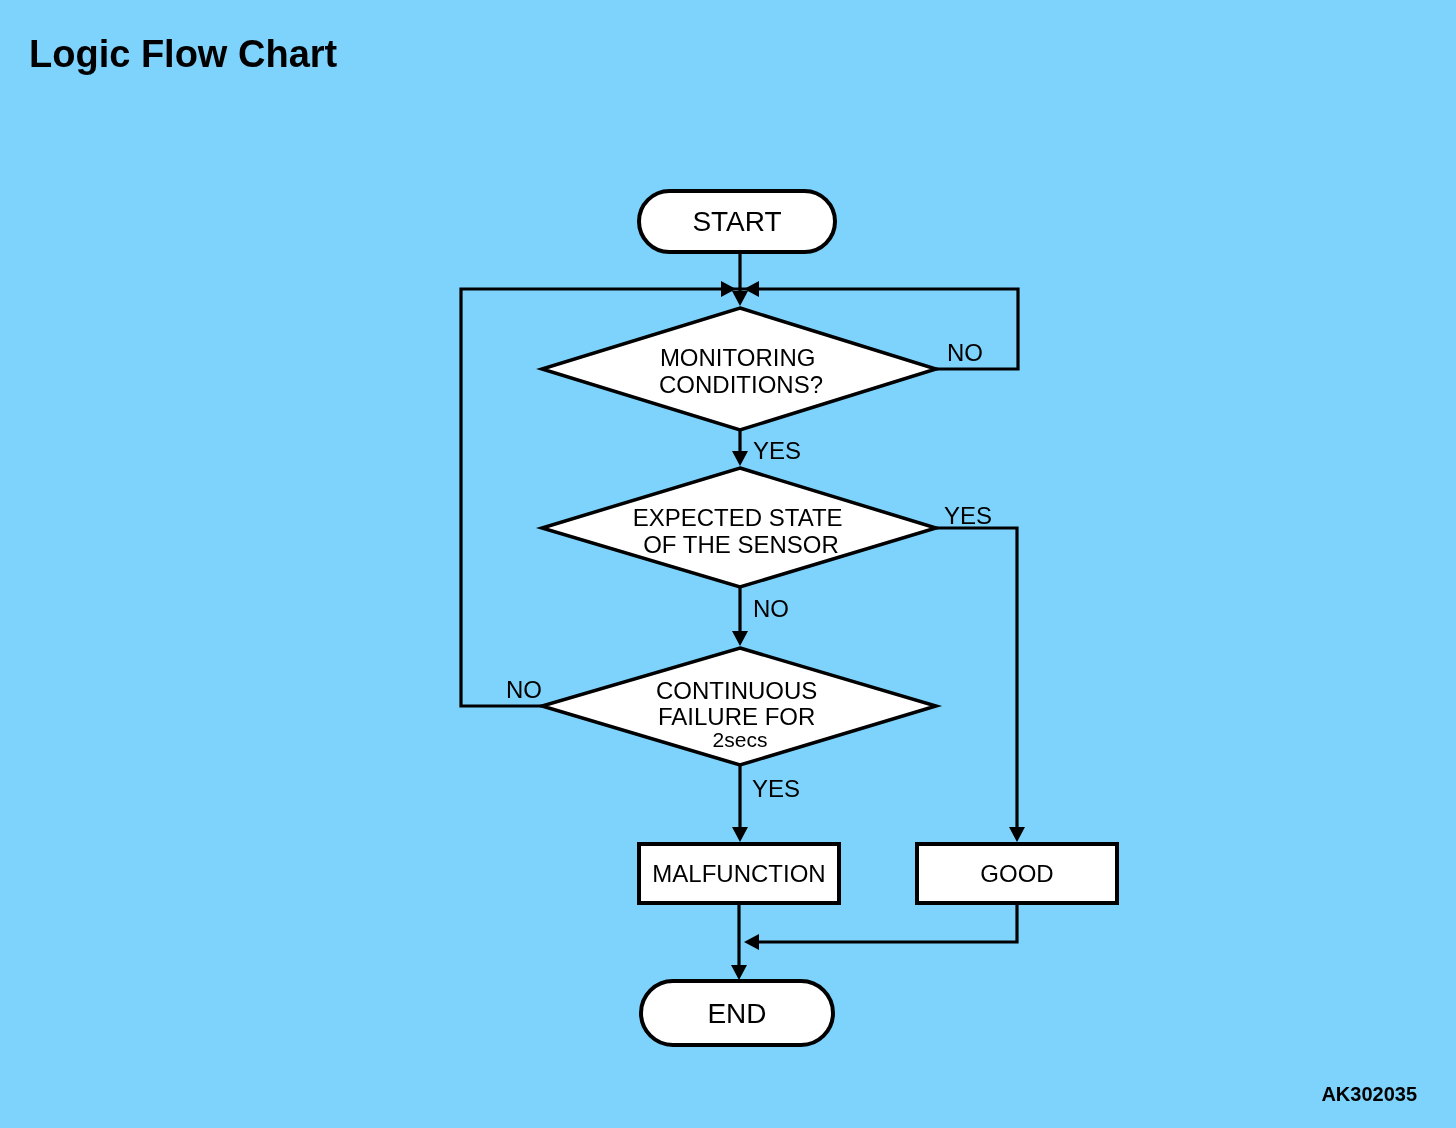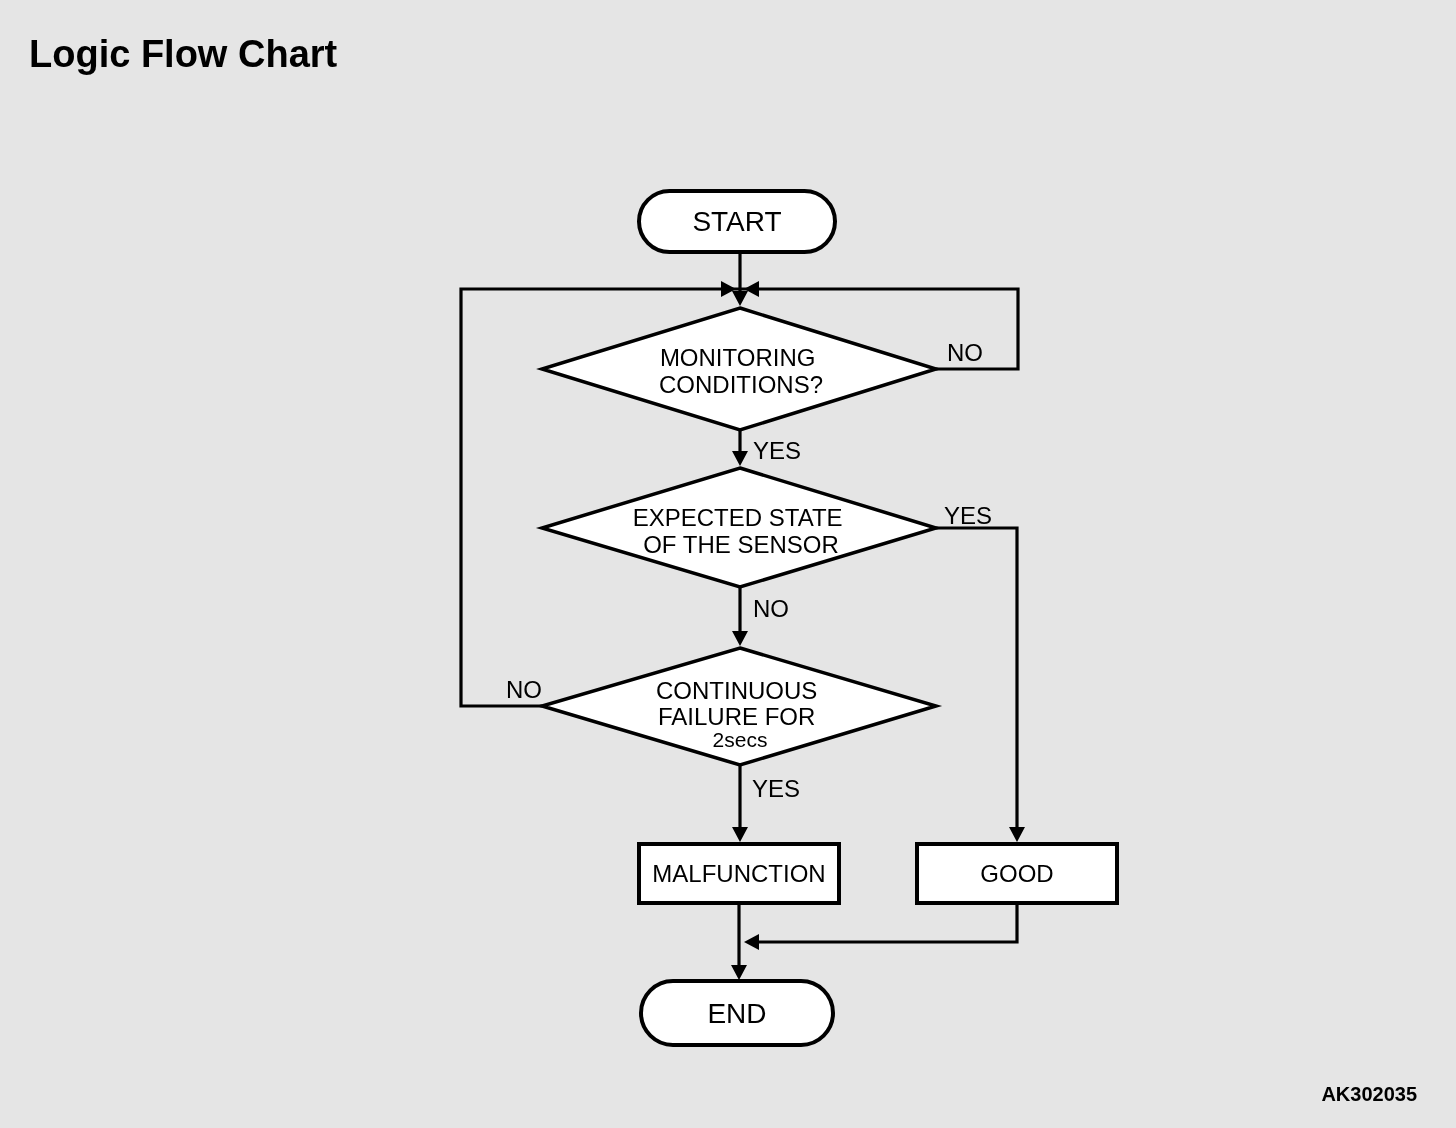--- a/index.html
+++ b/index.html
@@ -11,7 +11,7 @@
     position: relative;
     width: 1456px;
     height: 1128px;
-    background: #e5e5e5;
+    background: #7dd3fc;
     overflow: hidden;
     font-family: "Liberation Sans", sans-serif;
   }

